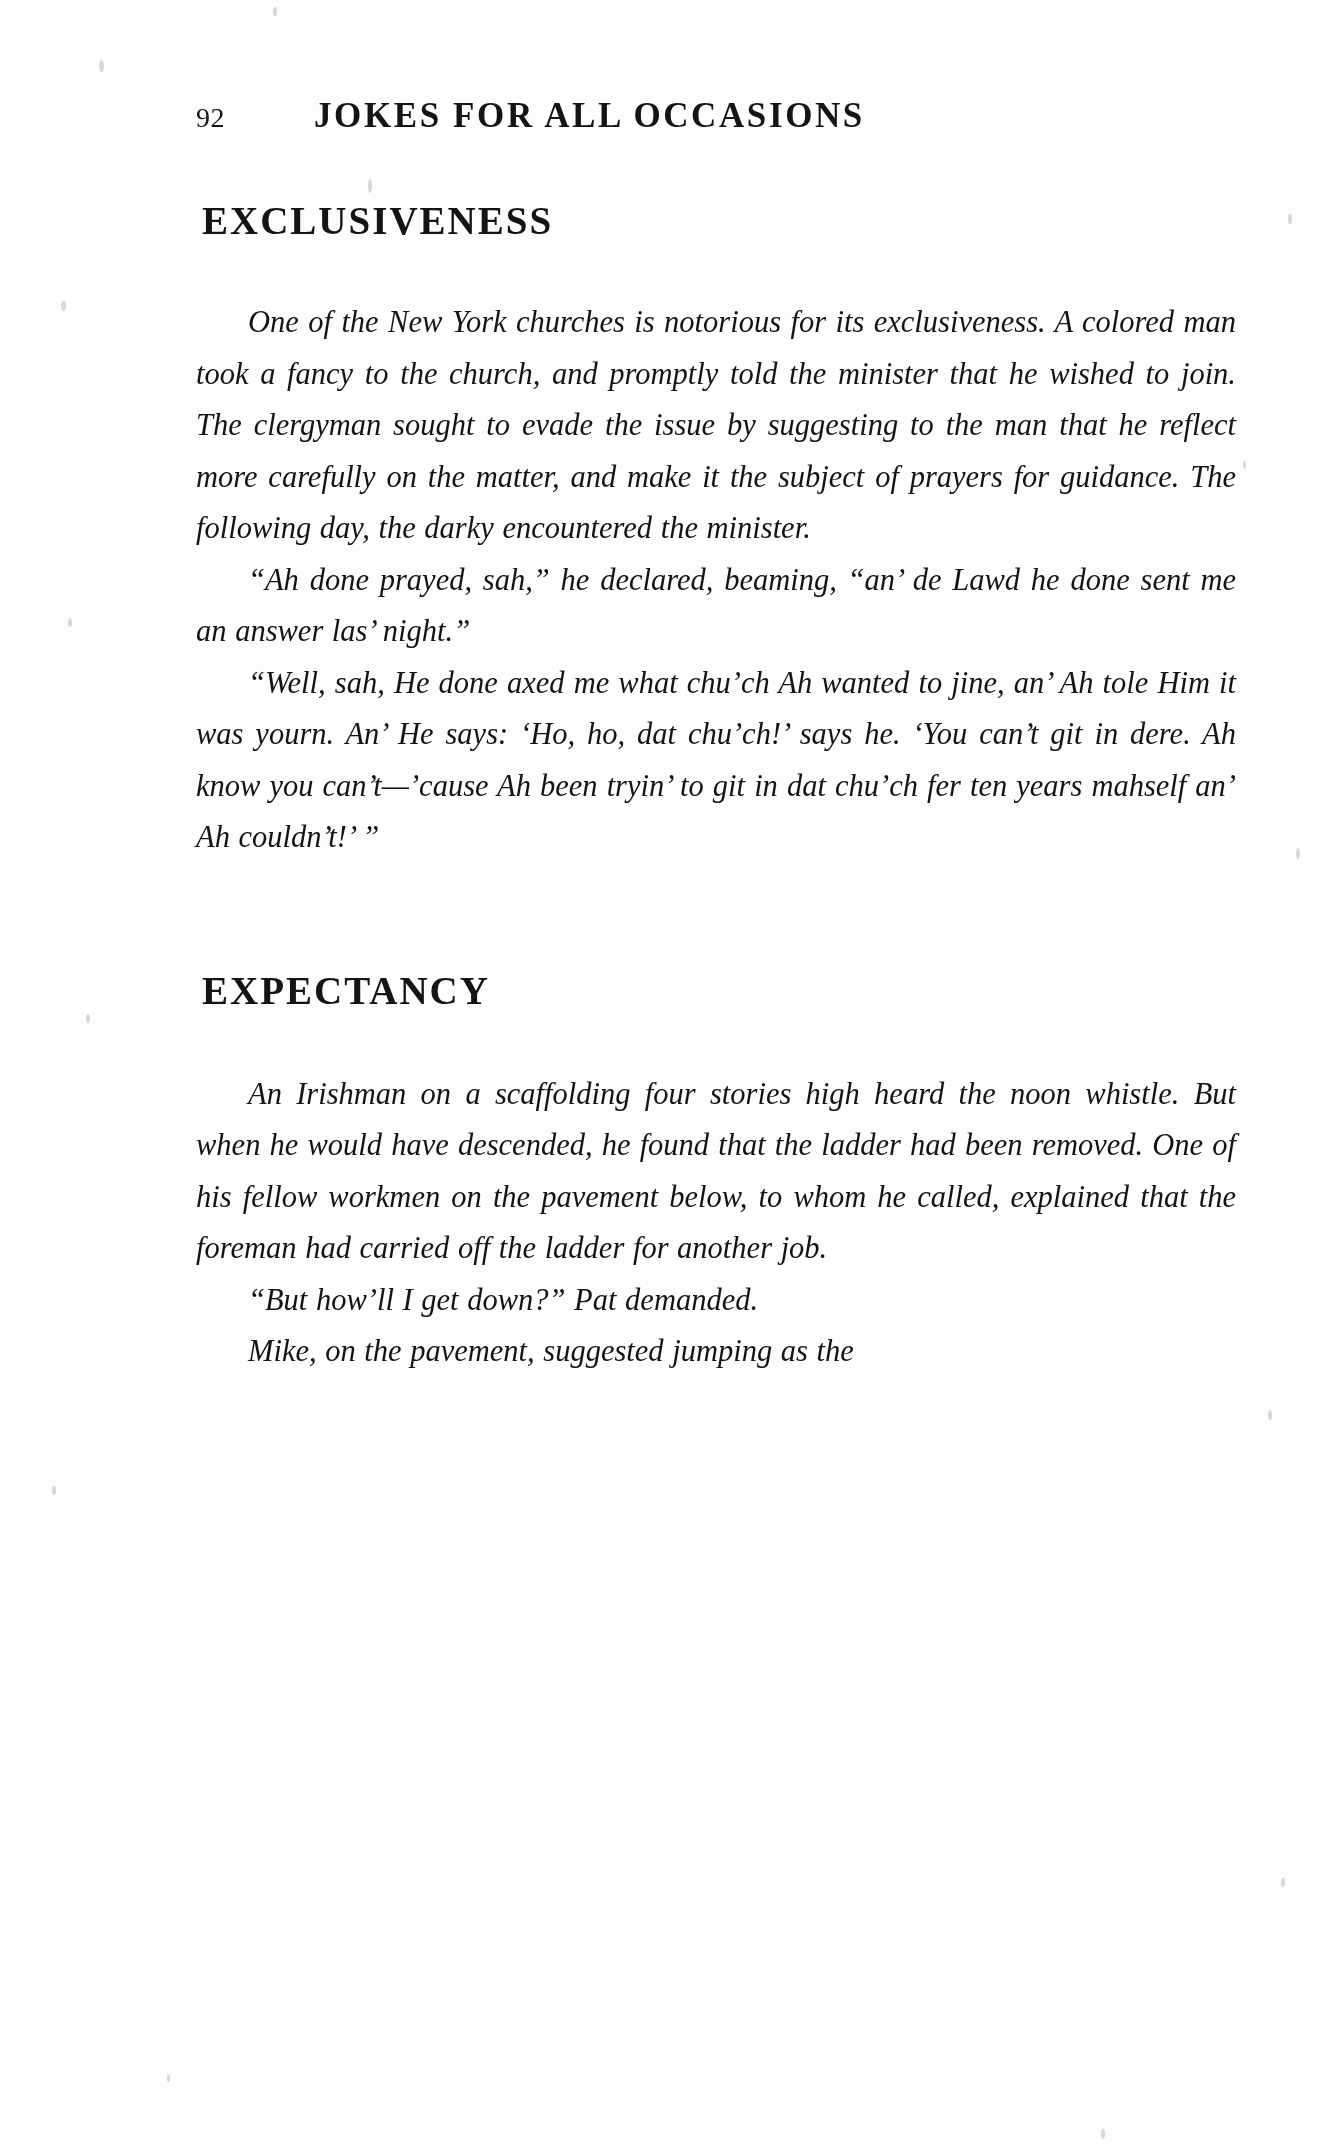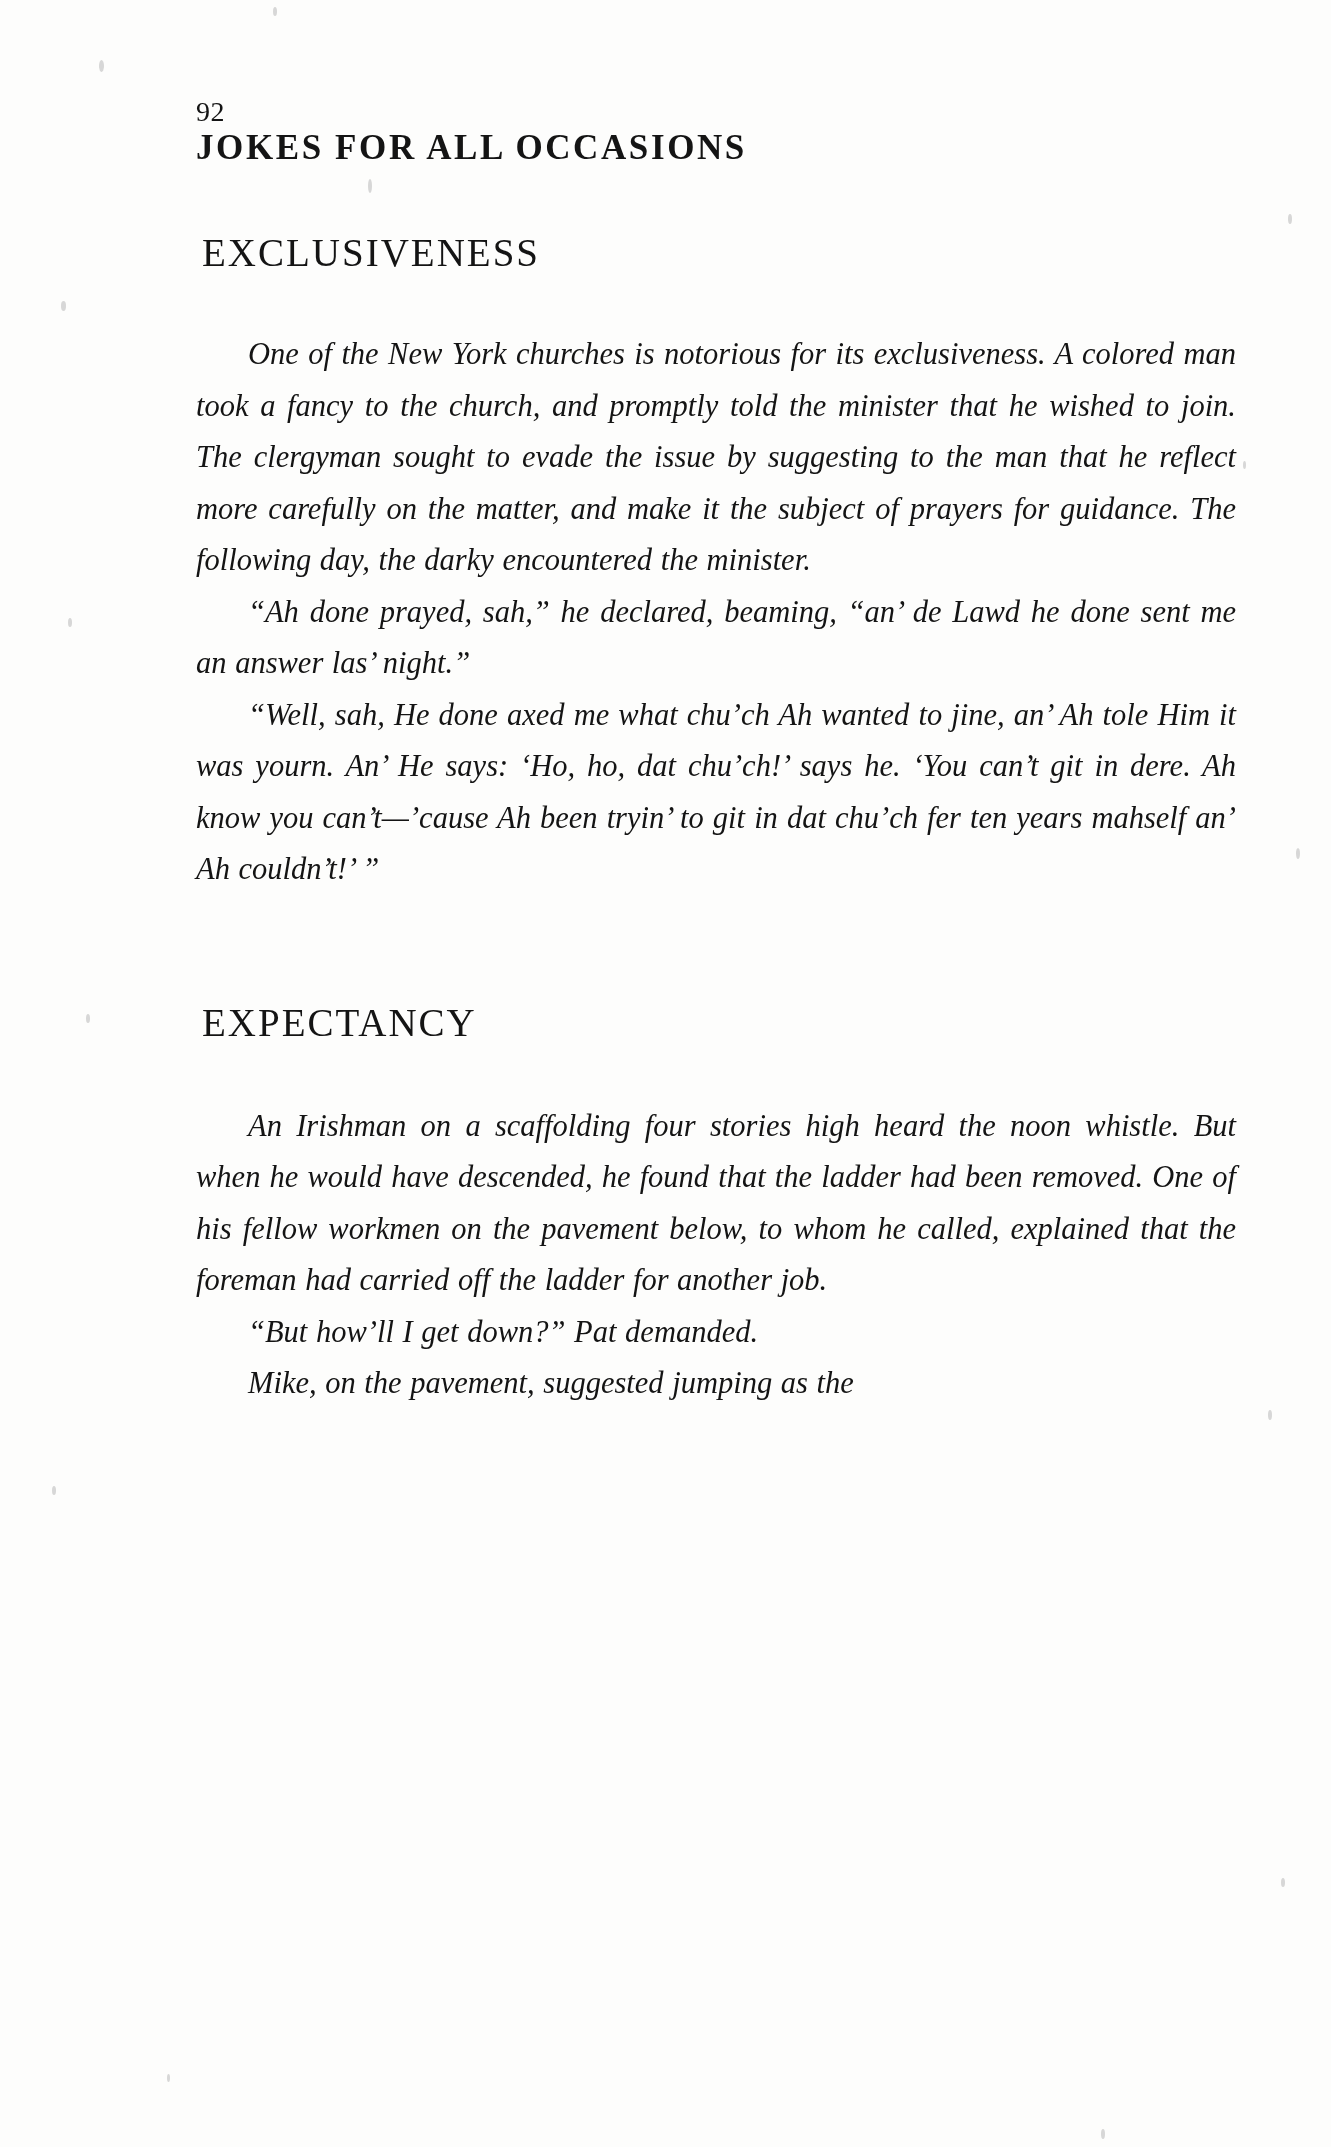--- a/index.html
+++ b/index.html
@@ -39,7 +39,6 @@
     display: flex;
     align-items: baseline;
     margin-bottom: 62px;
-    flex-direction: column;
   }
   .folio {
     font-size: 28px;

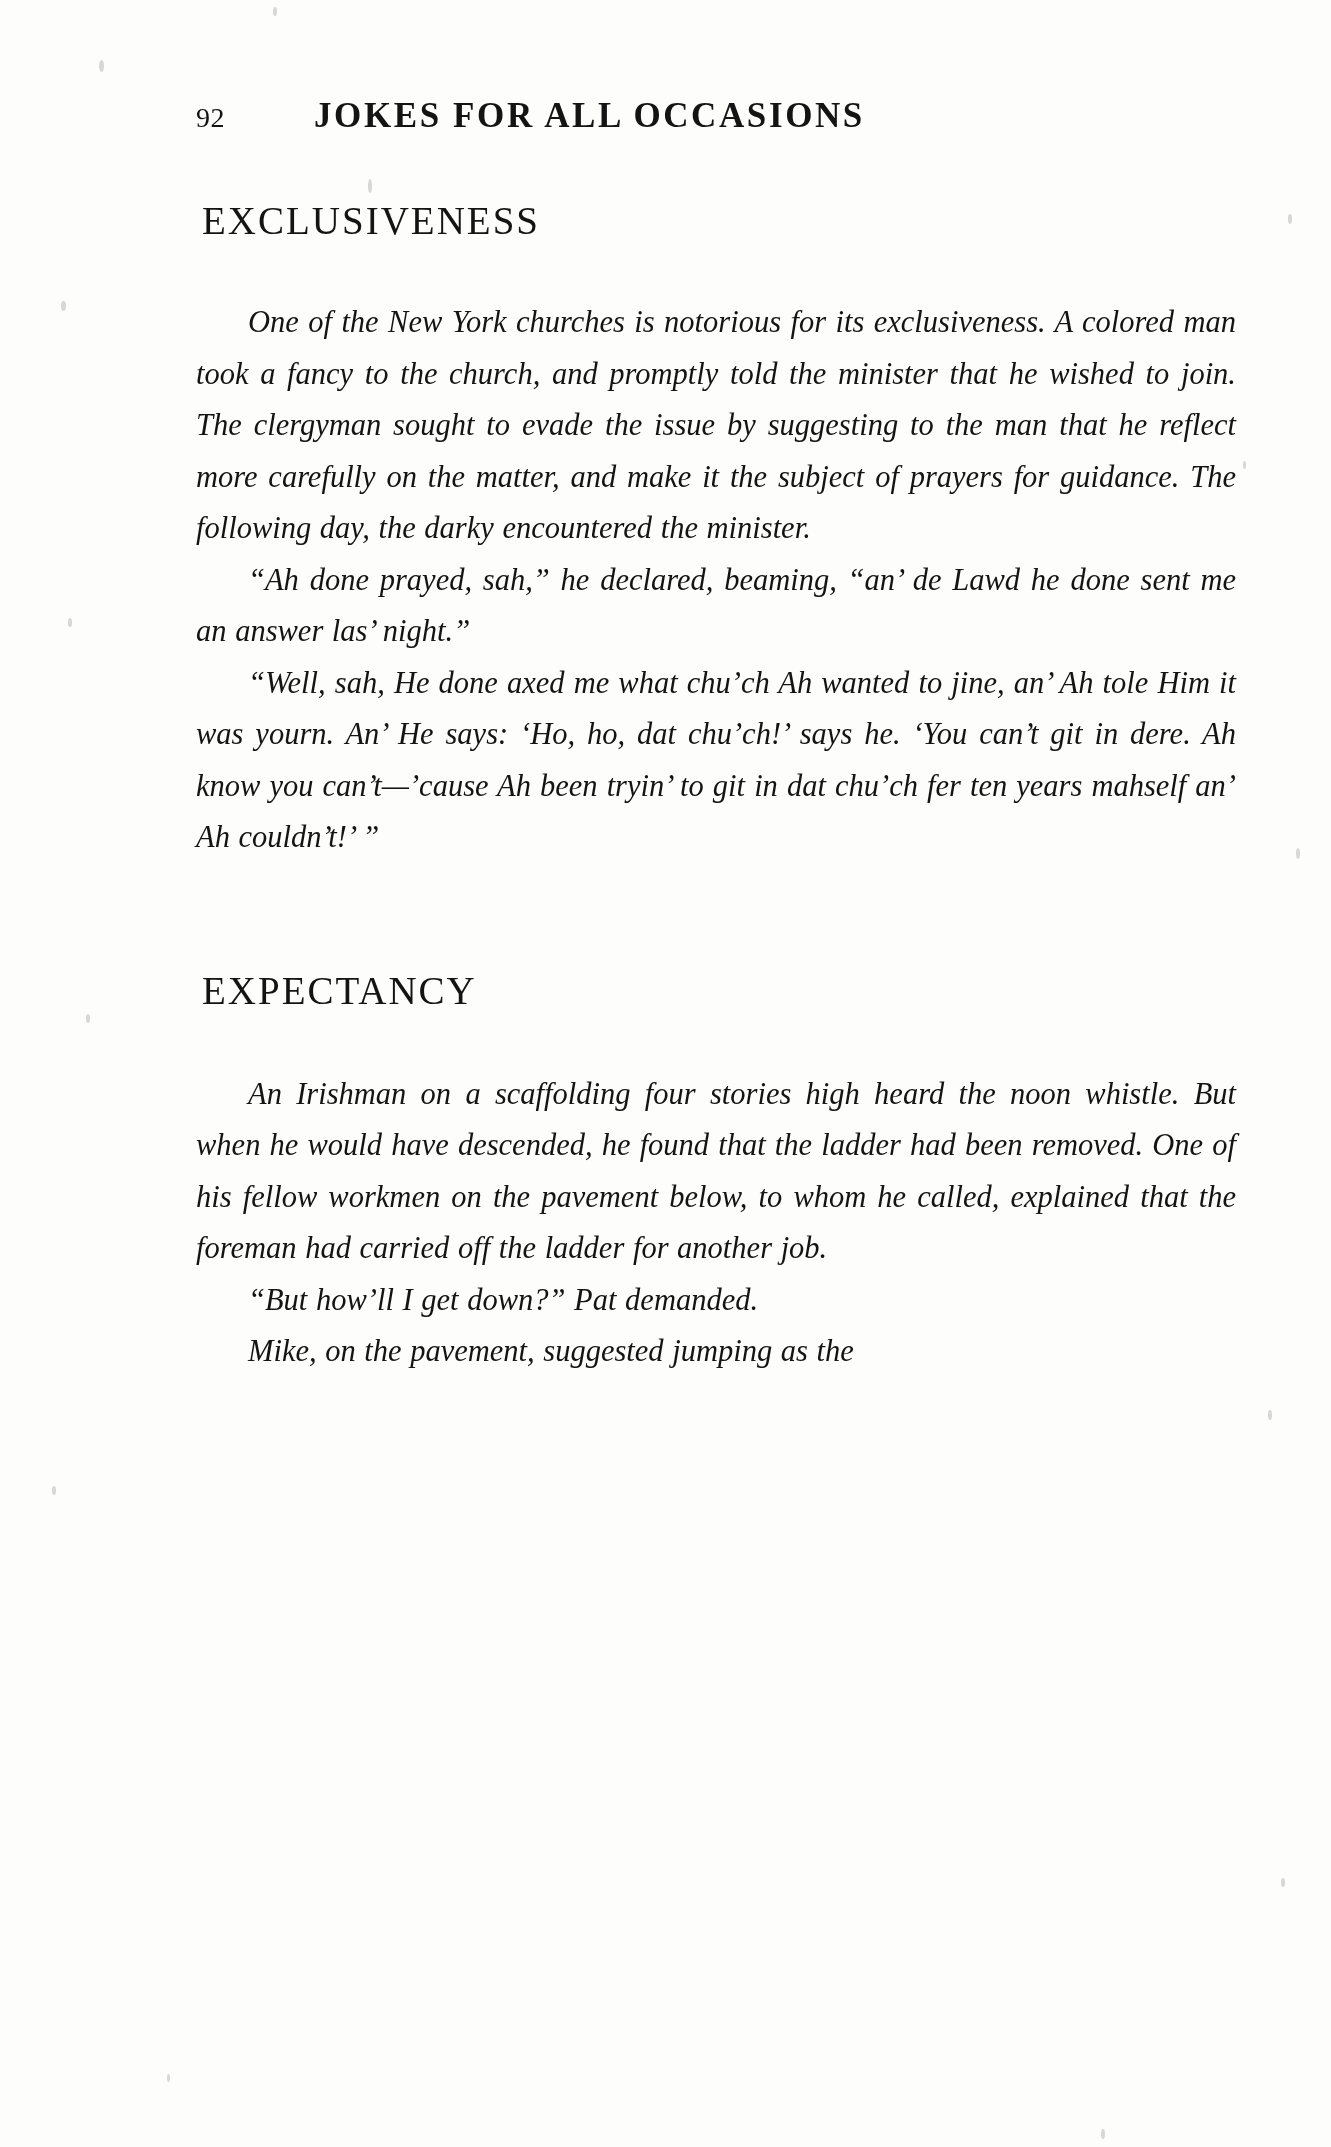--- a/index.html
+++ b/index.html
@@ -58,7 +58,7 @@
   }
   .section-title {
     font-size: 39px;
-    font-weight: normal;
+    font-weight: bold;
     letter-spacing: 2.0px;
     margin: 0 0 54px 6px;
     font-family: "Liberation Serif", serif;

